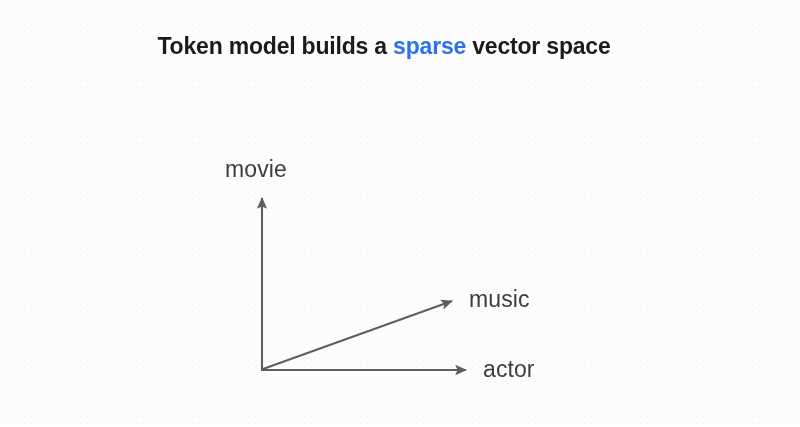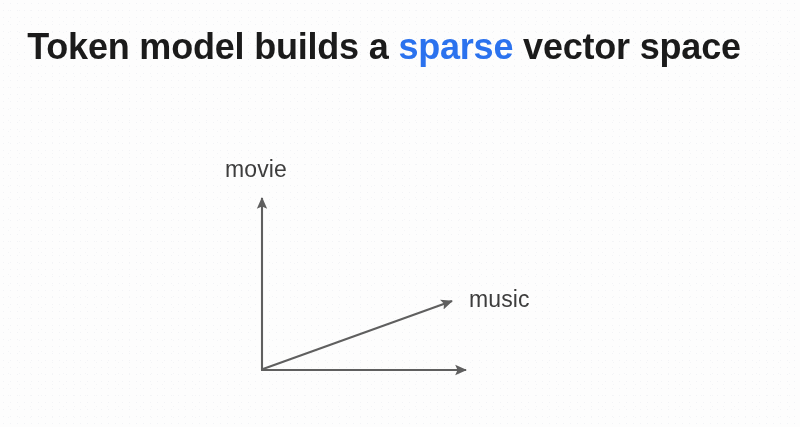--- a/index.html
+++ b/index.html
@@ -41,7 +41,7 @@
     top: 26px;
     width: 768px;
     text-align: center;
-    font-size: 36px;
+    font-size: 23px;
     font-weight: bold;
     line-height: 41px;
     letter-spacing: -0.2px;

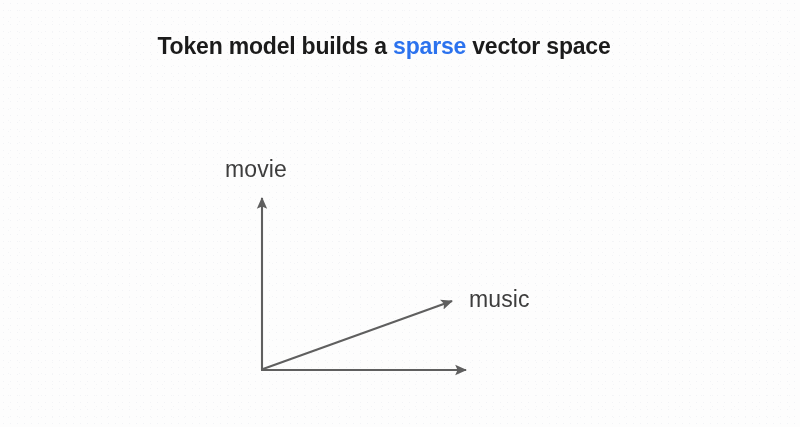--- a/index.html
+++ b/index.html
@@ -98,6 +98,7 @@
 
   <div class="axis-label" id="label-music">music</div>
   <div class="axis-label" id="label-movie">movie</div>
+  <div class="axis-label" id="label-actor">actor</div>
 
 </div>
 

